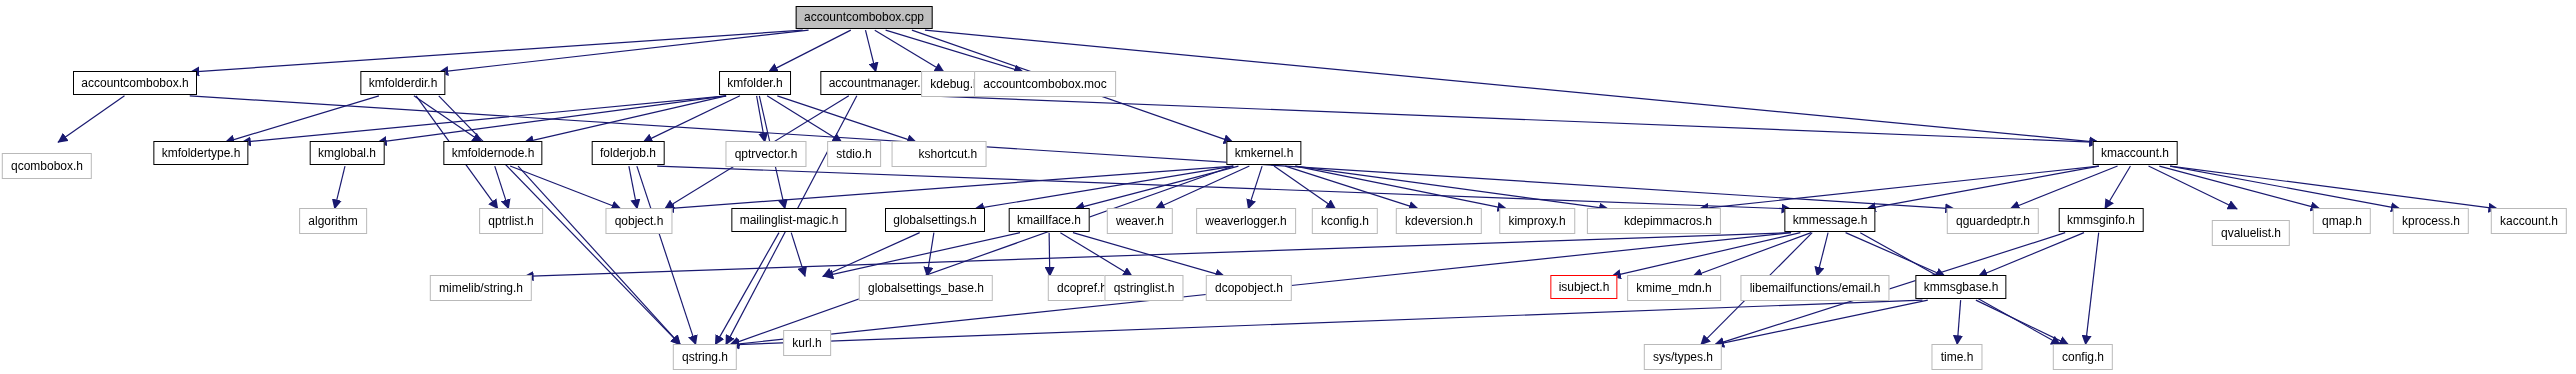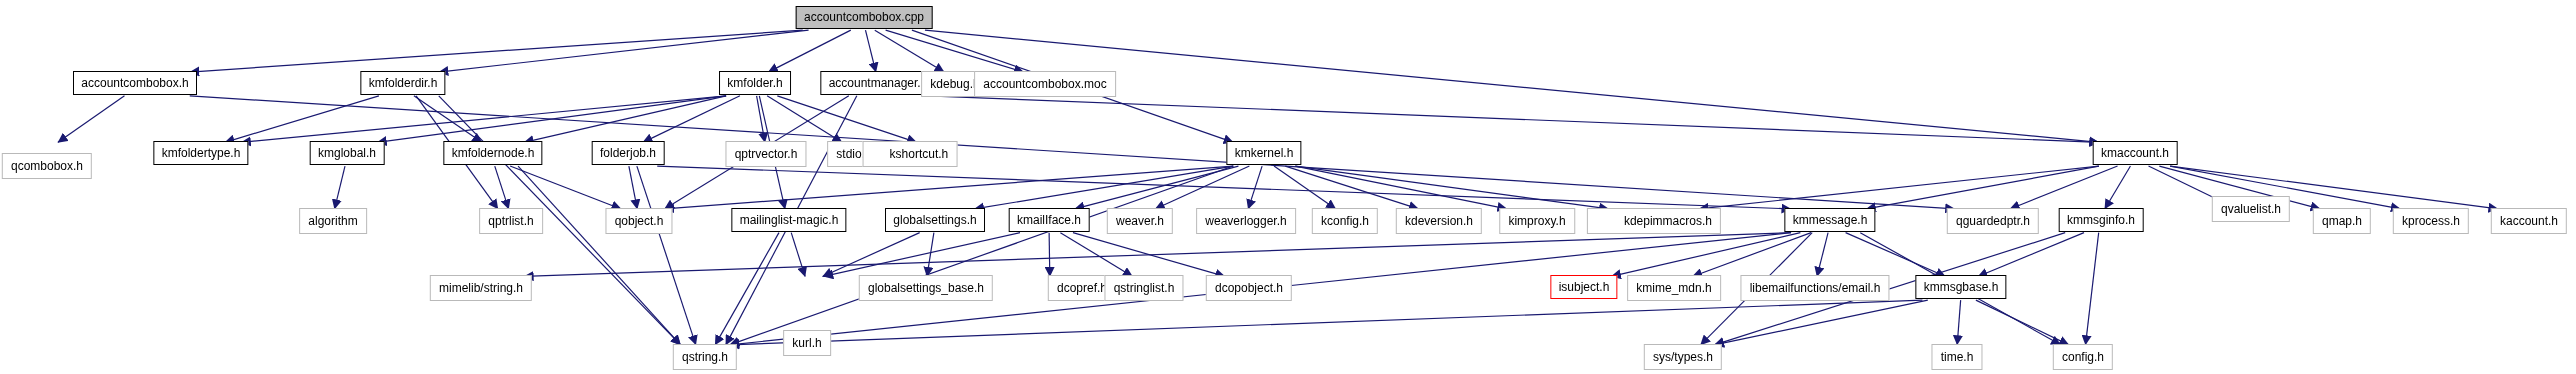--- a/index.html
+++ b/index.html
@@ -115,7 +115,7 @@
       <div class="node linked" style="left: 628px; top: 141px;">folderjob.h</div>
       <div class="node plain" style="left: 766px; top: 141px;">qptrvector.h</div>
       <div class="node plain" style="left: 854px; top: 141px;">stdio.h</div>
-      <div class="node plain" style="left: 910px; top: 141px; padding-left: 26px;">kshortcut.h</div>
+      <div class="node plain" style="left: 939px; top: 141px; padding-left: 26px;">kshortcut.h</div>
       <div class="node linked" style="left: 1264px; top: 141px;">kmkernel.h</div>
       <div class="node linked" style="left: 2135px; top: 141px;">kmaccount.h</div>
       <div class="node plain" style="left: 333px; top: 208px;">algorithm</div>

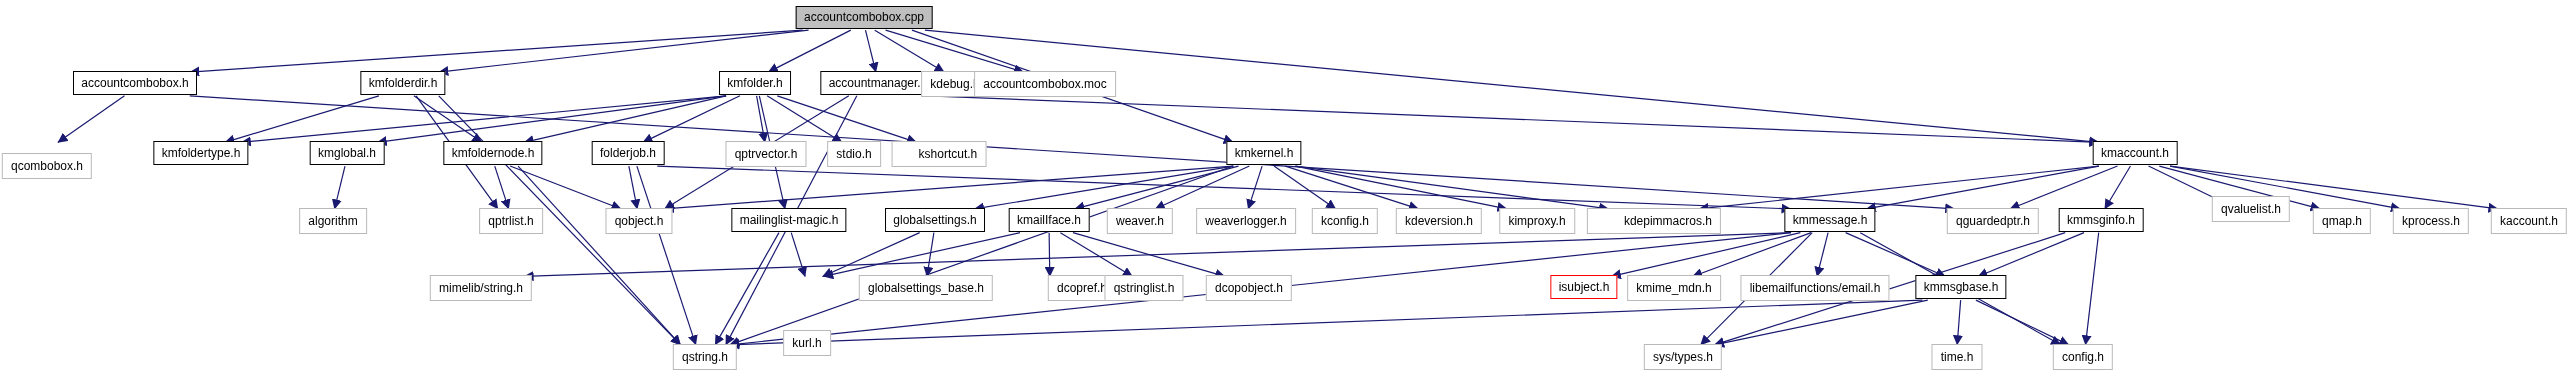--- a/index.html
+++ b/index.html
@@ -133,7 +133,7 @@
       <div class="node linked" style="left: 1830px; top: 208px;">kmmessage.h</div>
       <div class="node plain" style="left: 1993px; top: 208px;">qguardedptr.h</div>
       <div class="node linked" style="left: 2101px; top: 208px; text-align: right;">kmmsginfo.h</div>
-      <div class="node plain" style="left: 2251px; top: 196px;">qvaluelist.h</div>
+      <div class="node plain" style="left: 2251px; top: 220px;">qvaluelist.h</div>
       <div class="node plain" style="left: 2342px; top: 208px;">qmap.h</div>
       <div class="node plain" style="left: 2431px; top: 208px;">kprocess.h</div>
       <div class="node plain" style="left: 2529px; top: 208px;">kaccount.h</div>

